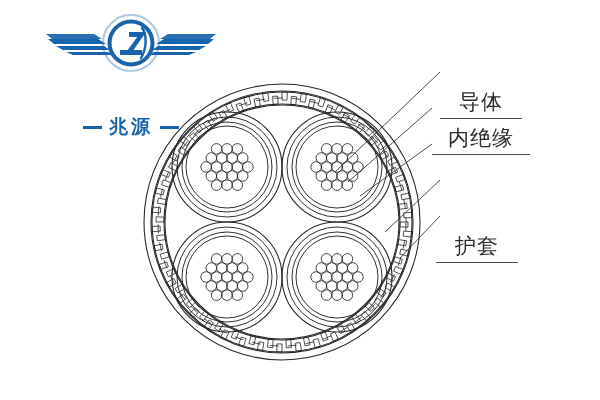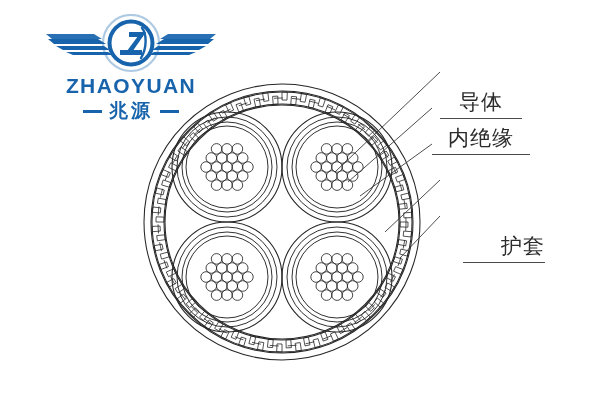--- a/index.html
+++ b/index.html
@@ -74,7 +74,6 @@
       </g>
       <path d="M96 14 C101 20 101 34 95 44" fill="none" stroke="#1763AC" stroke-width="2.4" stroke-linecap="round"></path>
     </svg>
-    <div class="brand-en">ZHAOYUAN</div>
     <div class="brand-cn-row">
       <span class="brand-dash"></span>
       <span class="brand-cn">兆源</span>

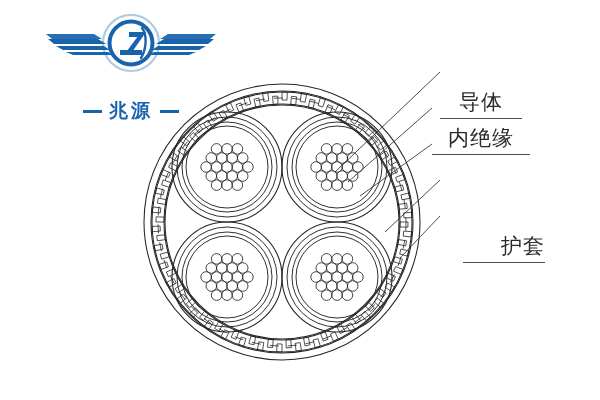--- a/index.html
+++ b/index.html
@@ -22,7 +22,7 @@
     white-space:nowrap;
   }
   .brand-cn-row{
-    position:absolute;left:0;top:84px;width:170px;
+    position:absolute;left:0;top:100px;width:170px;
     display:flex;align-items:center;justify-content:center;gap:7px;
   }
   .brand-dash{width:19px;height:3px;background:#1763AC;display:block;}

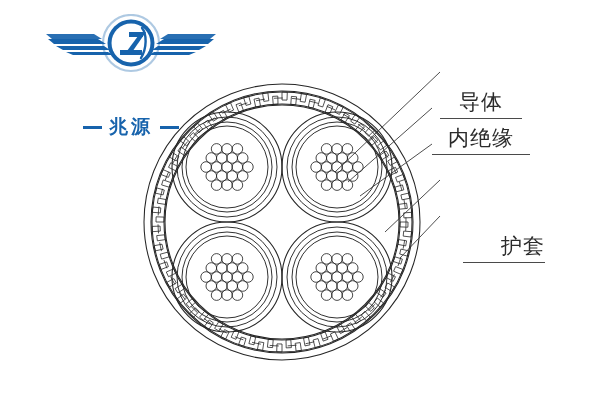--- a/index.html
+++ b/index.html
@@ -327,7 +327,7 @@
 
 
 
-  <div class="label" style="left:463px;top:192px;width:82px;text-align:right;">
+  <div class="label" style="left:436px;top:192px;width:82px;">
     <span class="label-text">护套</span>
     <span class="label-rule"></span>
   </div>

